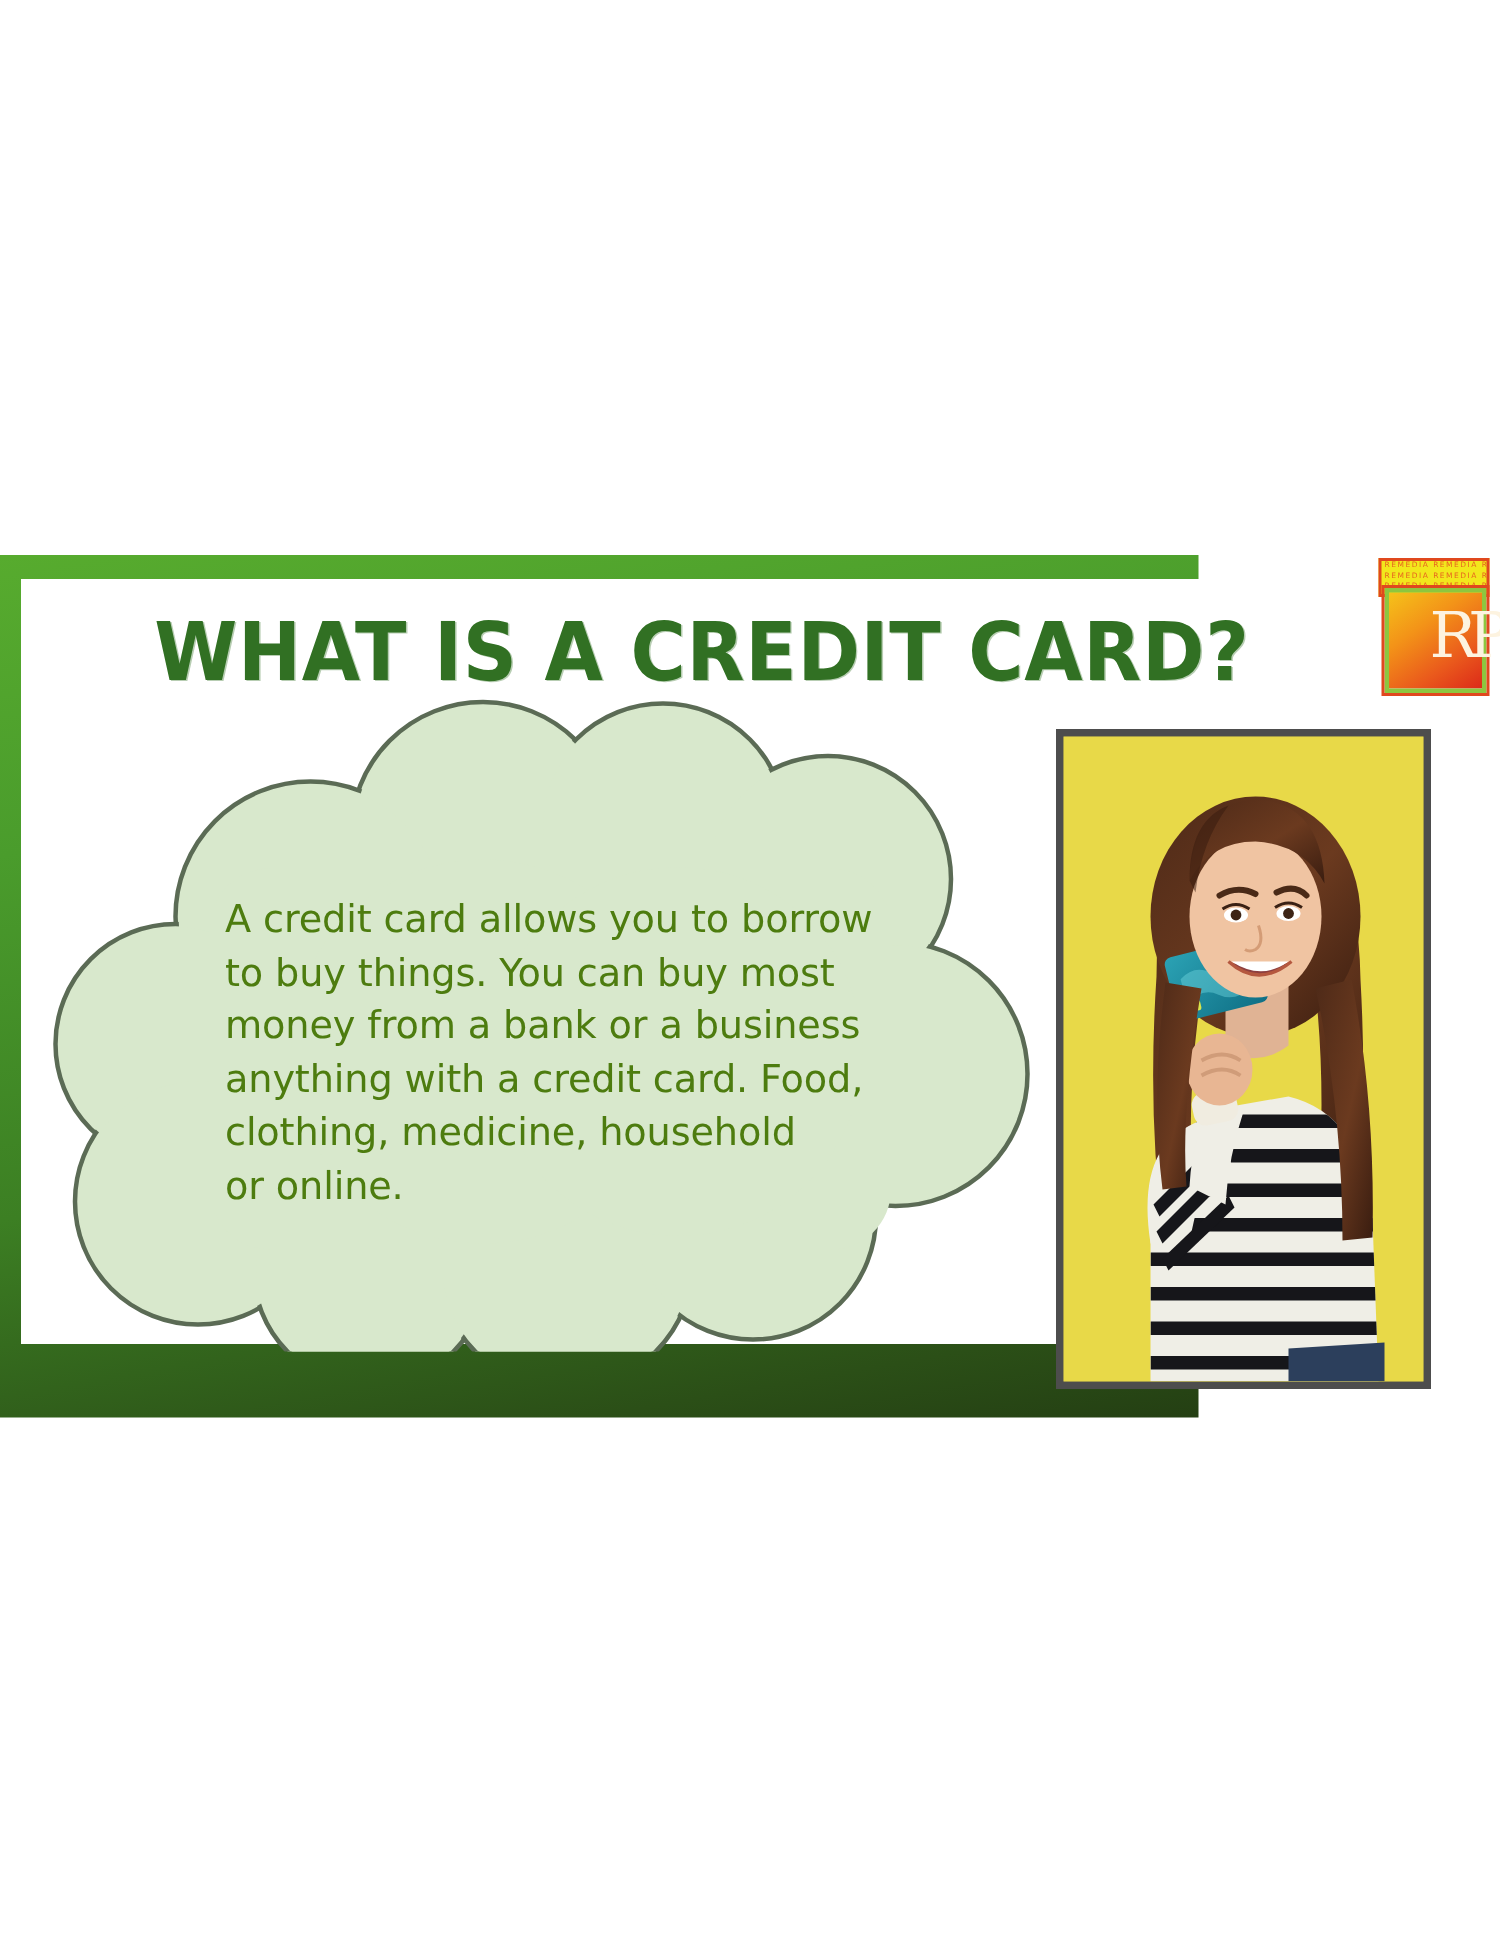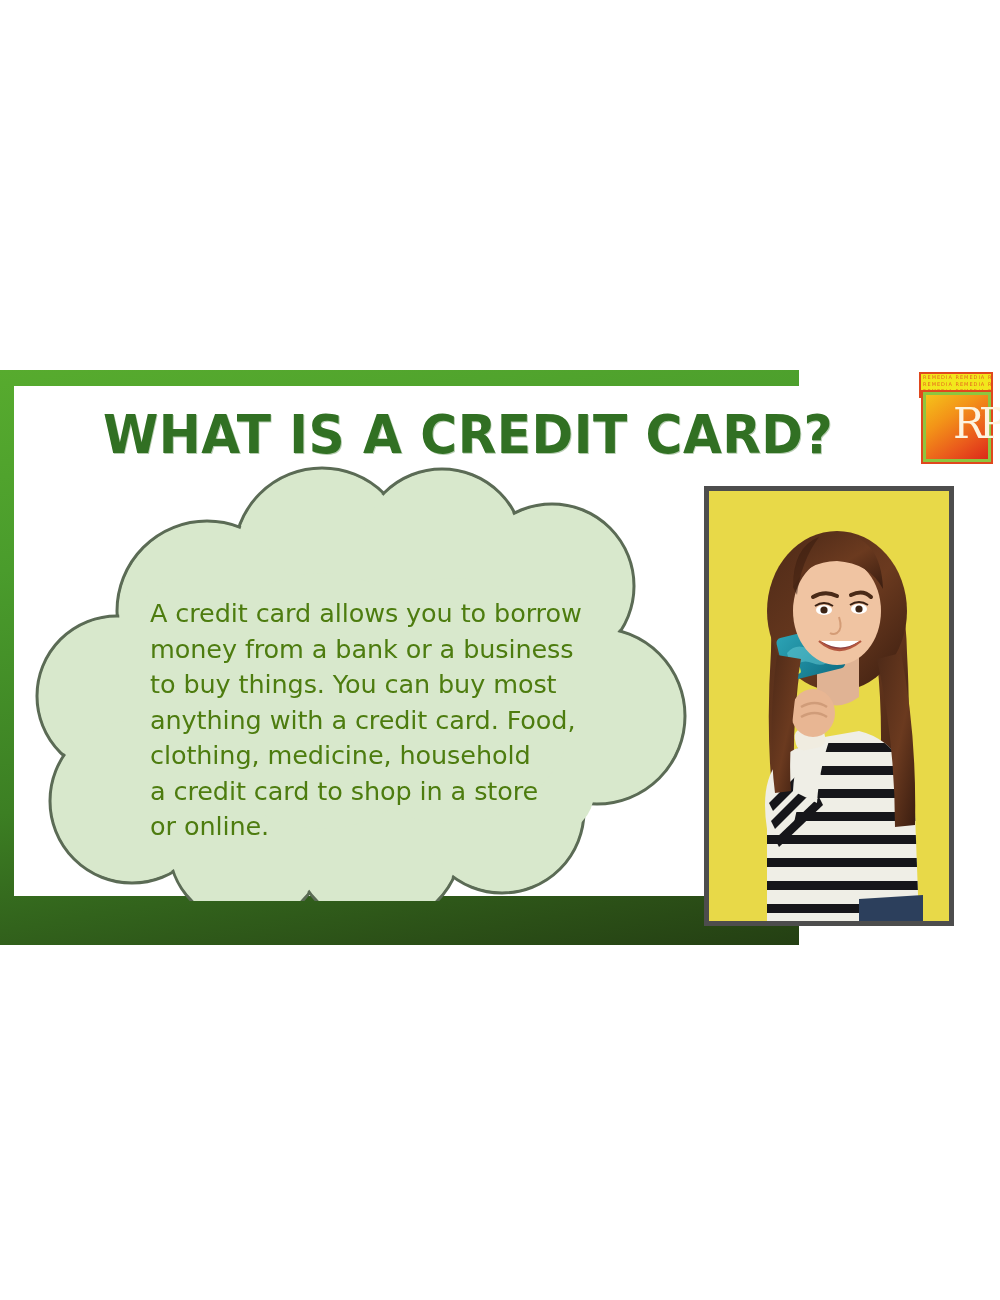--- a/index.html
+++ b/index.html
@@ -187,8 +187,8 @@
 
       <div id="cloud-text">
         <p>A credit card allows you to borrow</p>
+        <p>to buy things. You can buy most</p>
         <p>money from a bank or a business</p>
-        <p>to buy things. You can buy most</p>
         <p>anything with a credit card. Food,</p>
         <p>clothing, medicine, household</p>
         <p>a credit card to shop in a store</p>

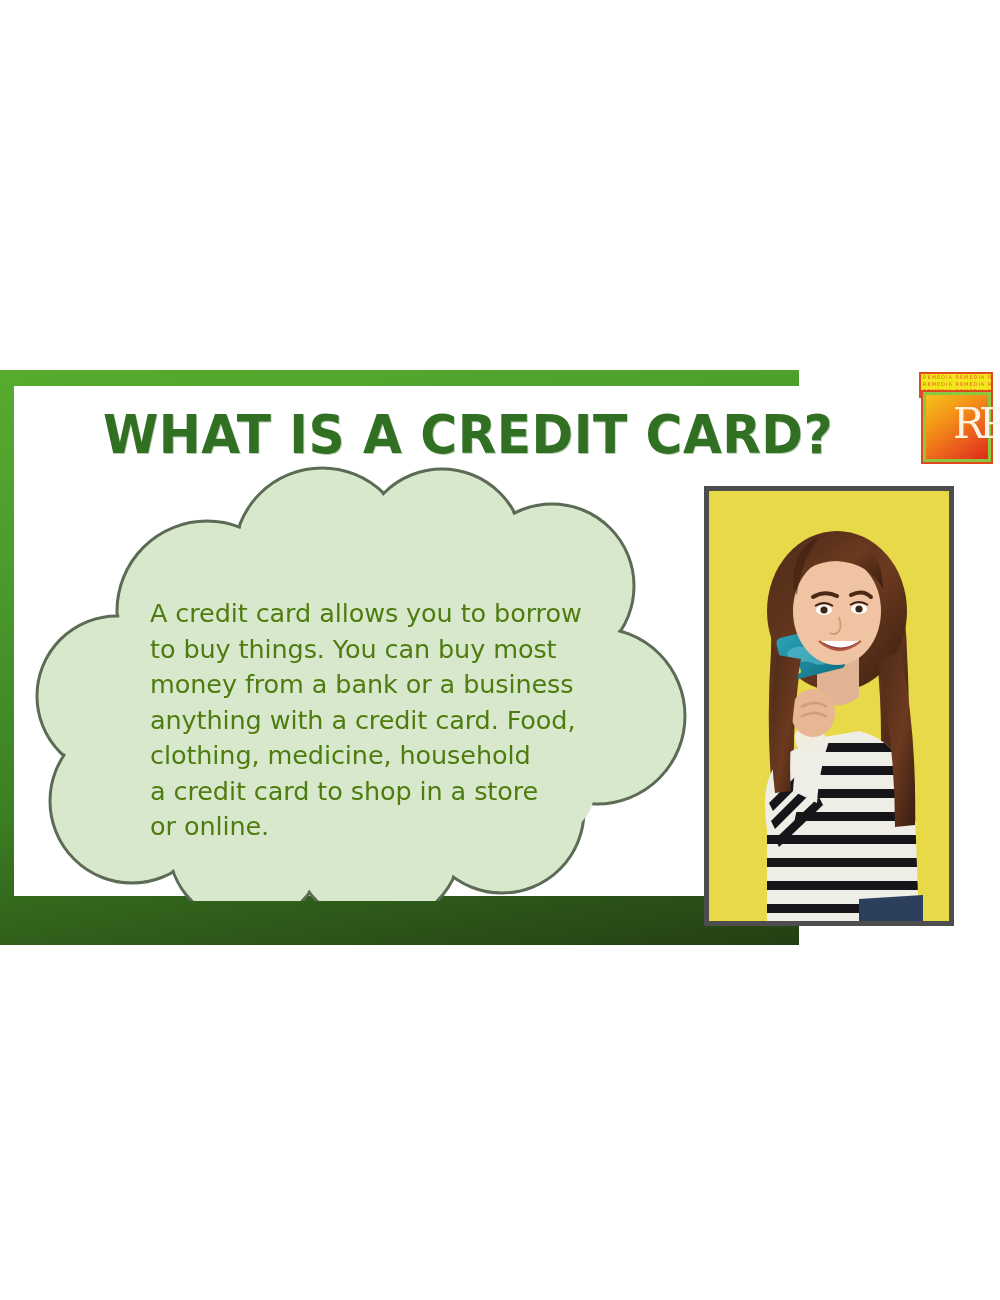--- a/index.html
+++ b/index.html
@@ -191,7 +191,6 @@
         <p>money from a bank or a business</p>
         <p>anything with a credit card. Food,</p>
         <p>clothing, medicine, household</p>
-        <p>a credit card to shop in a store</p>
         <p>or online.</p>
       </div>
     </div>

